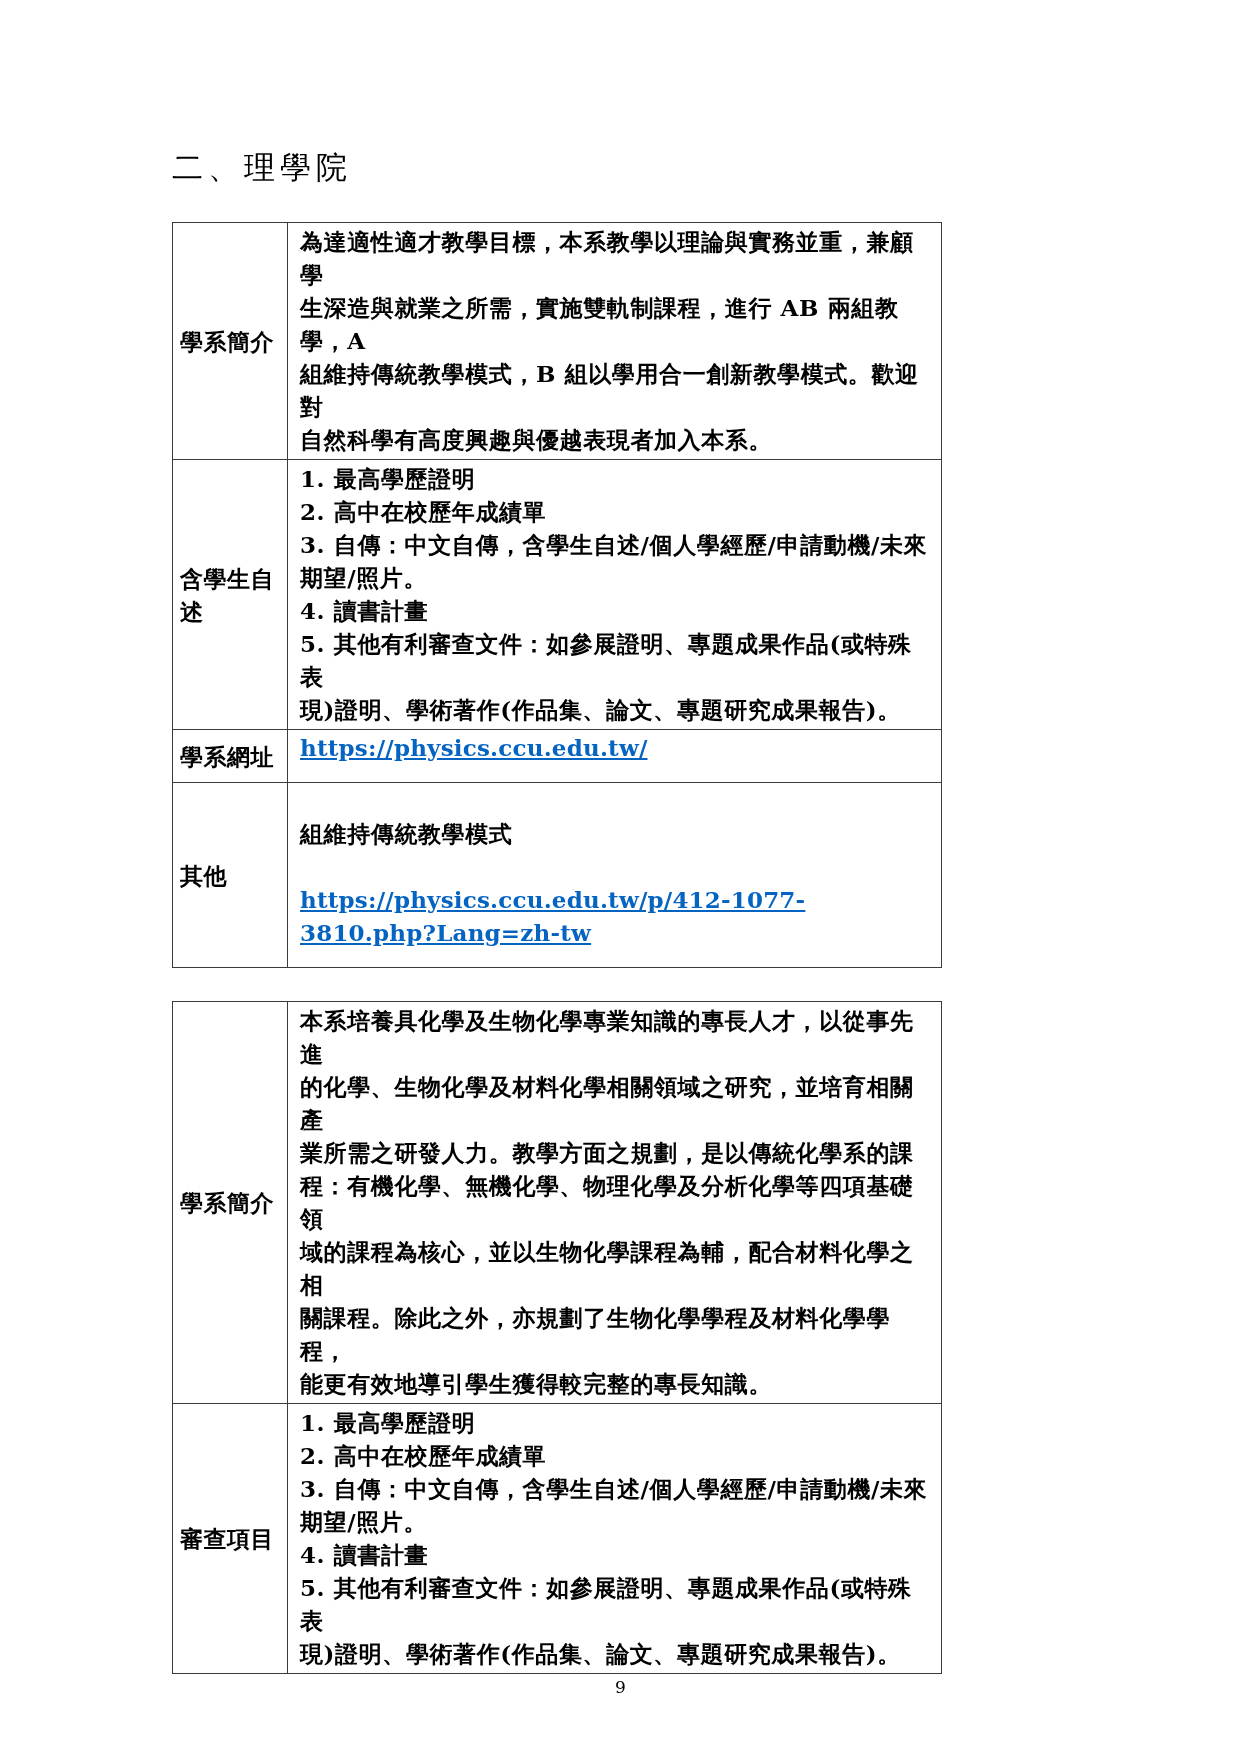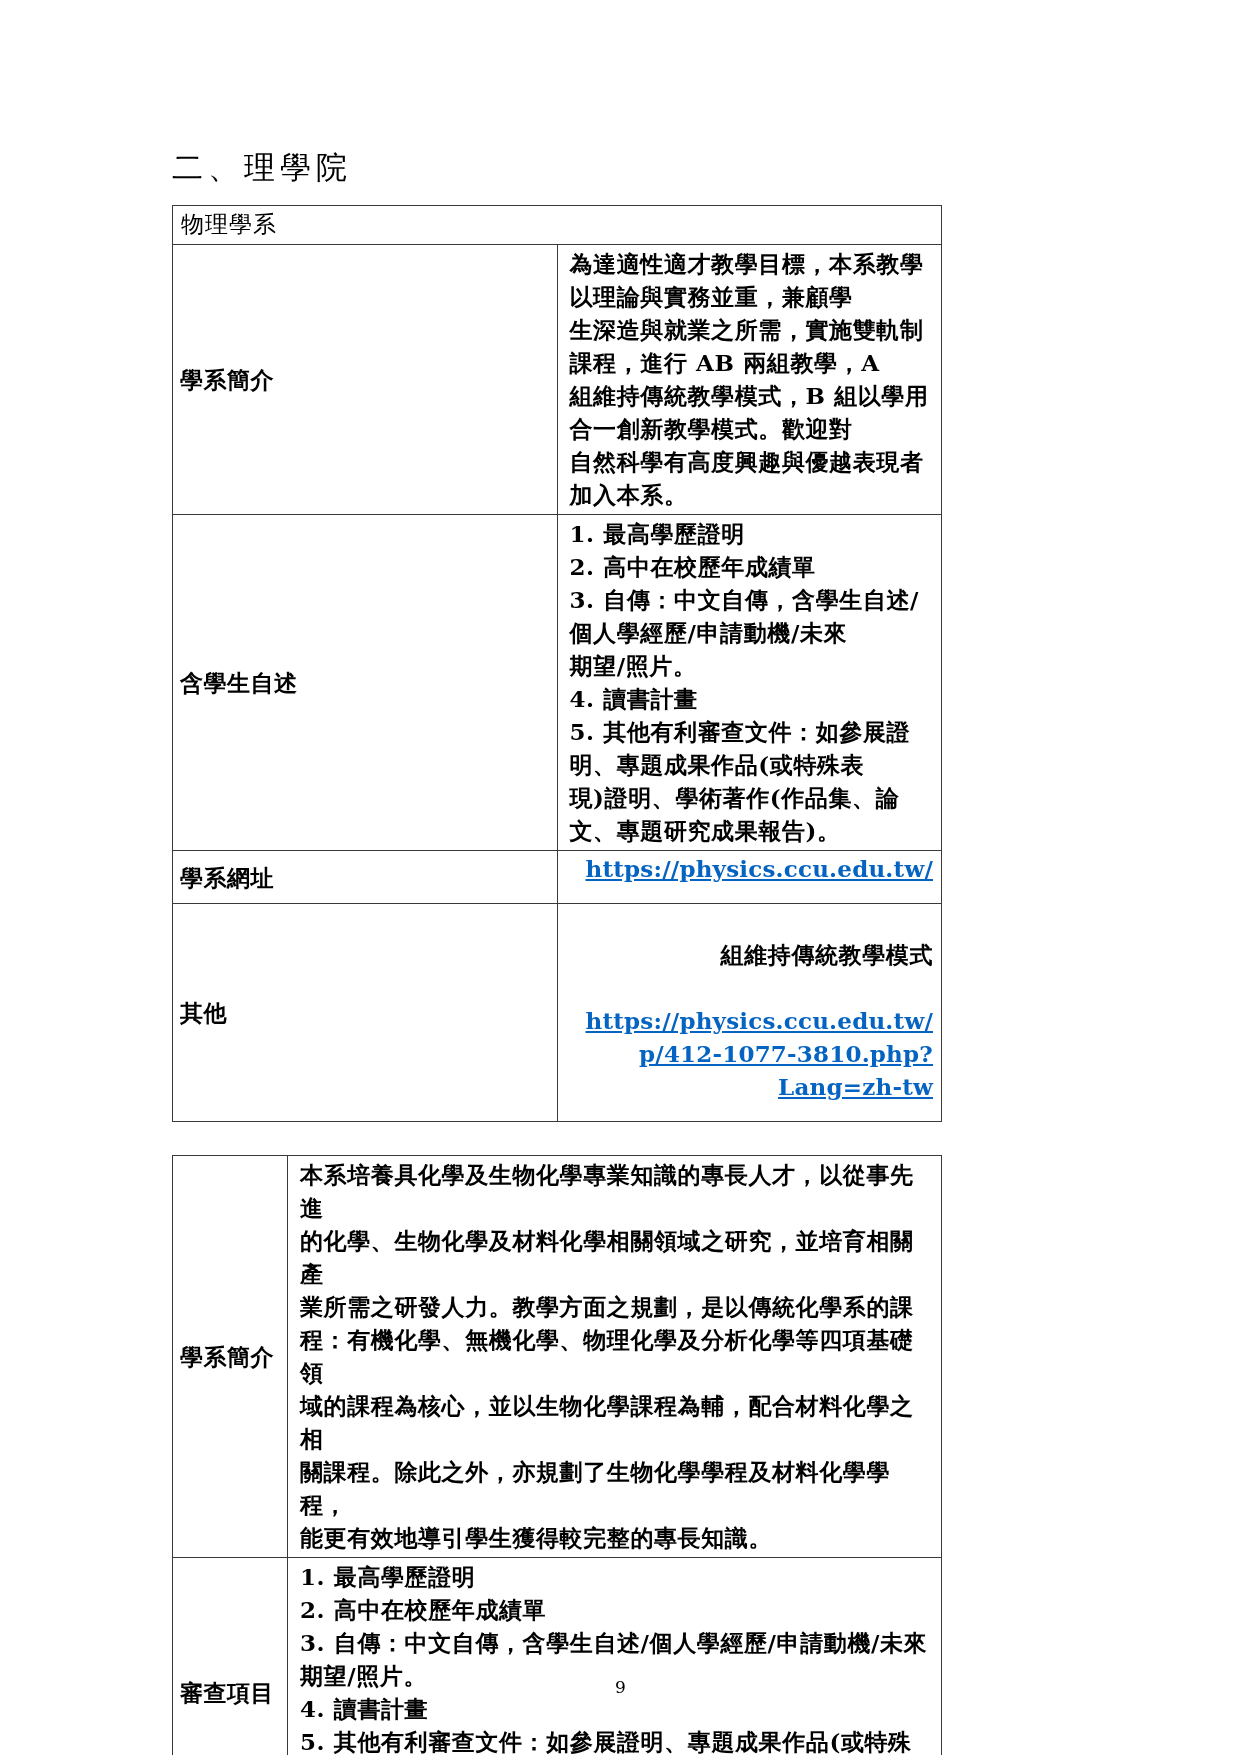--- a/index.html
+++ b/index.html
@@ -23,7 +23,7 @@
     font-weight: normal;
     letter-spacing: 5px;
     line-height: 42px;
-    margin-bottom: 17px;
+    margin-bottom: 34px;
   }
   table.dept {
     border-collapse: collapse;

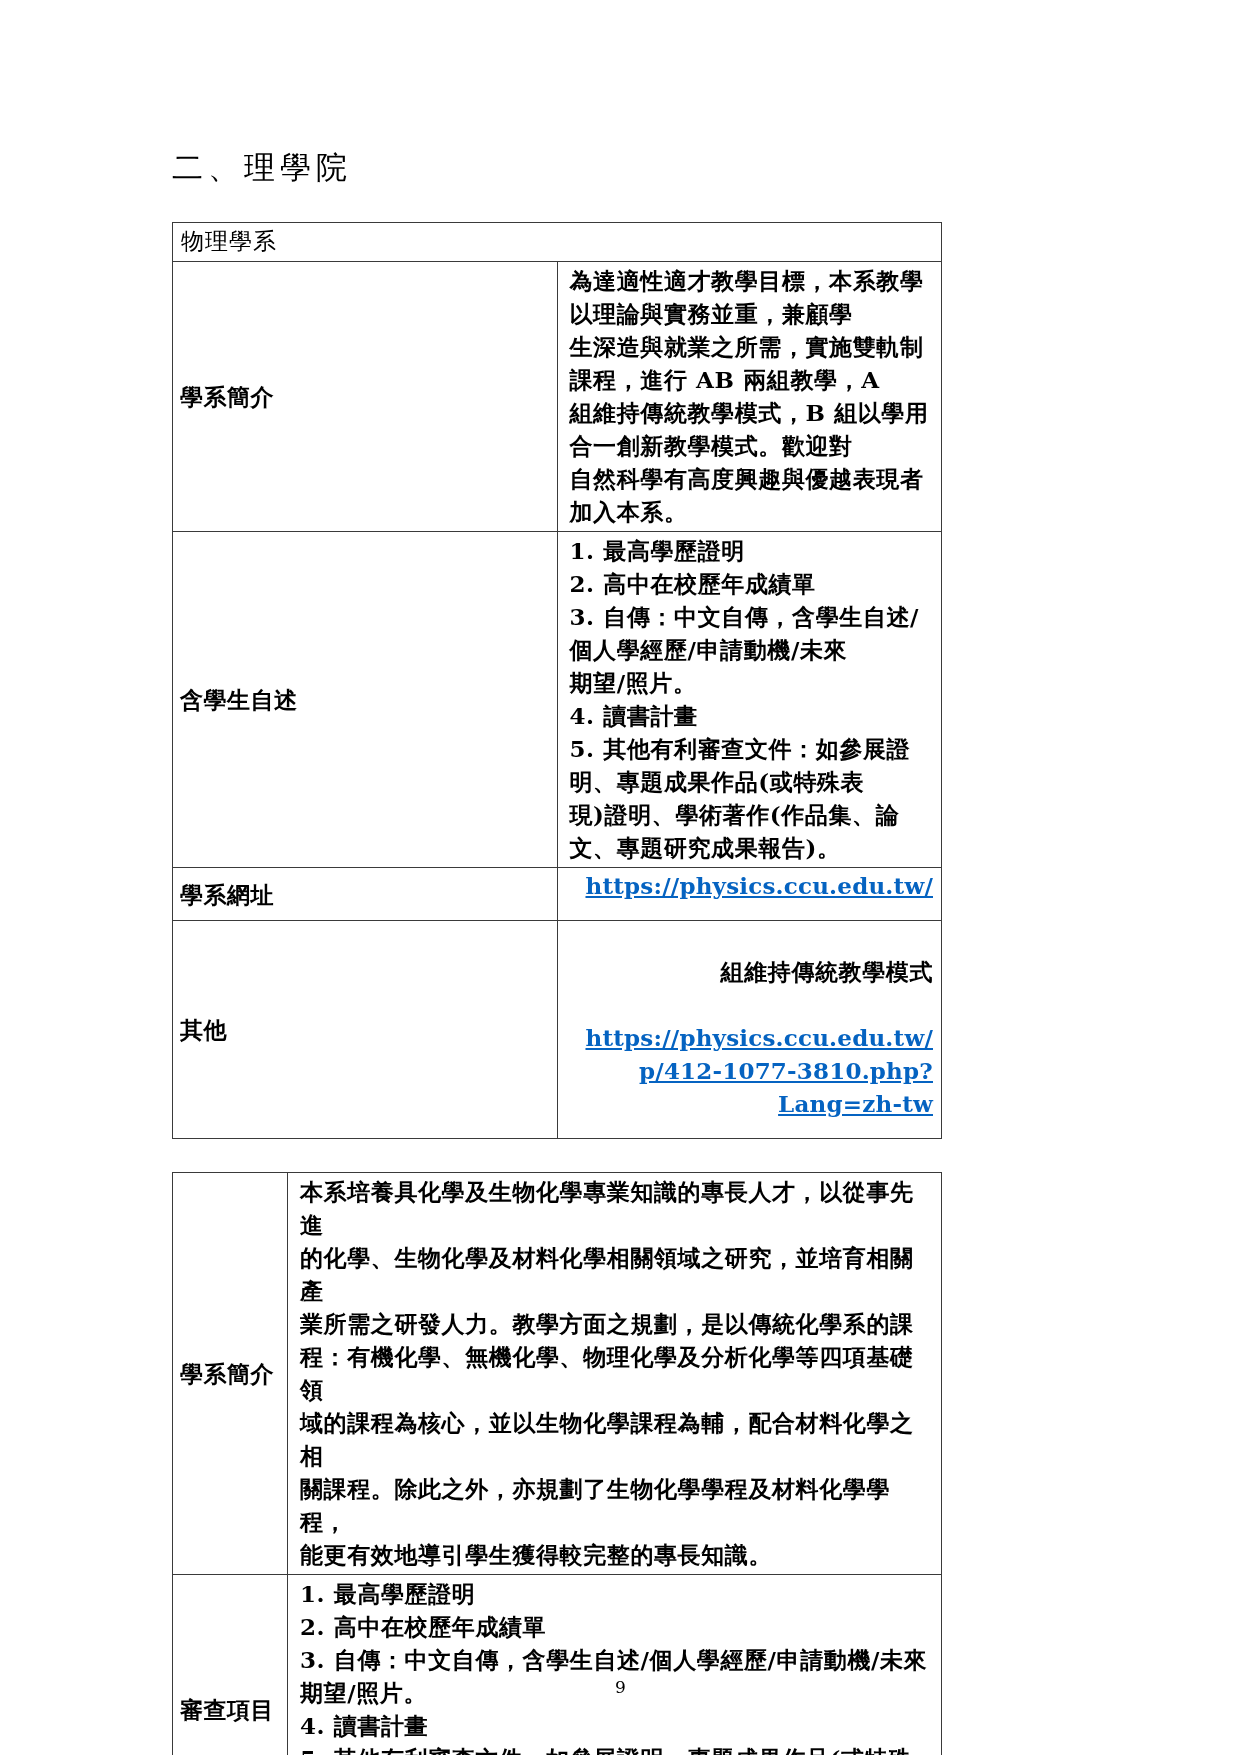--- a/index.html
+++ b/index.html
@@ -83,9 +83,6 @@
   <table class="dept">
     <tbody>
       <tr>
-        <td colspan="2" class="dept-name">物理學系</td>
-      </tr>
-      <tr>
         <td class="row-label">學系簡介</td>
         <td class="cell-content">為達適性適才教學目標，本系教學以理論與實務並重，兼顧學
 生深造與就業之所需，實施雙軌制課程，進行 AB 兩組教學，A

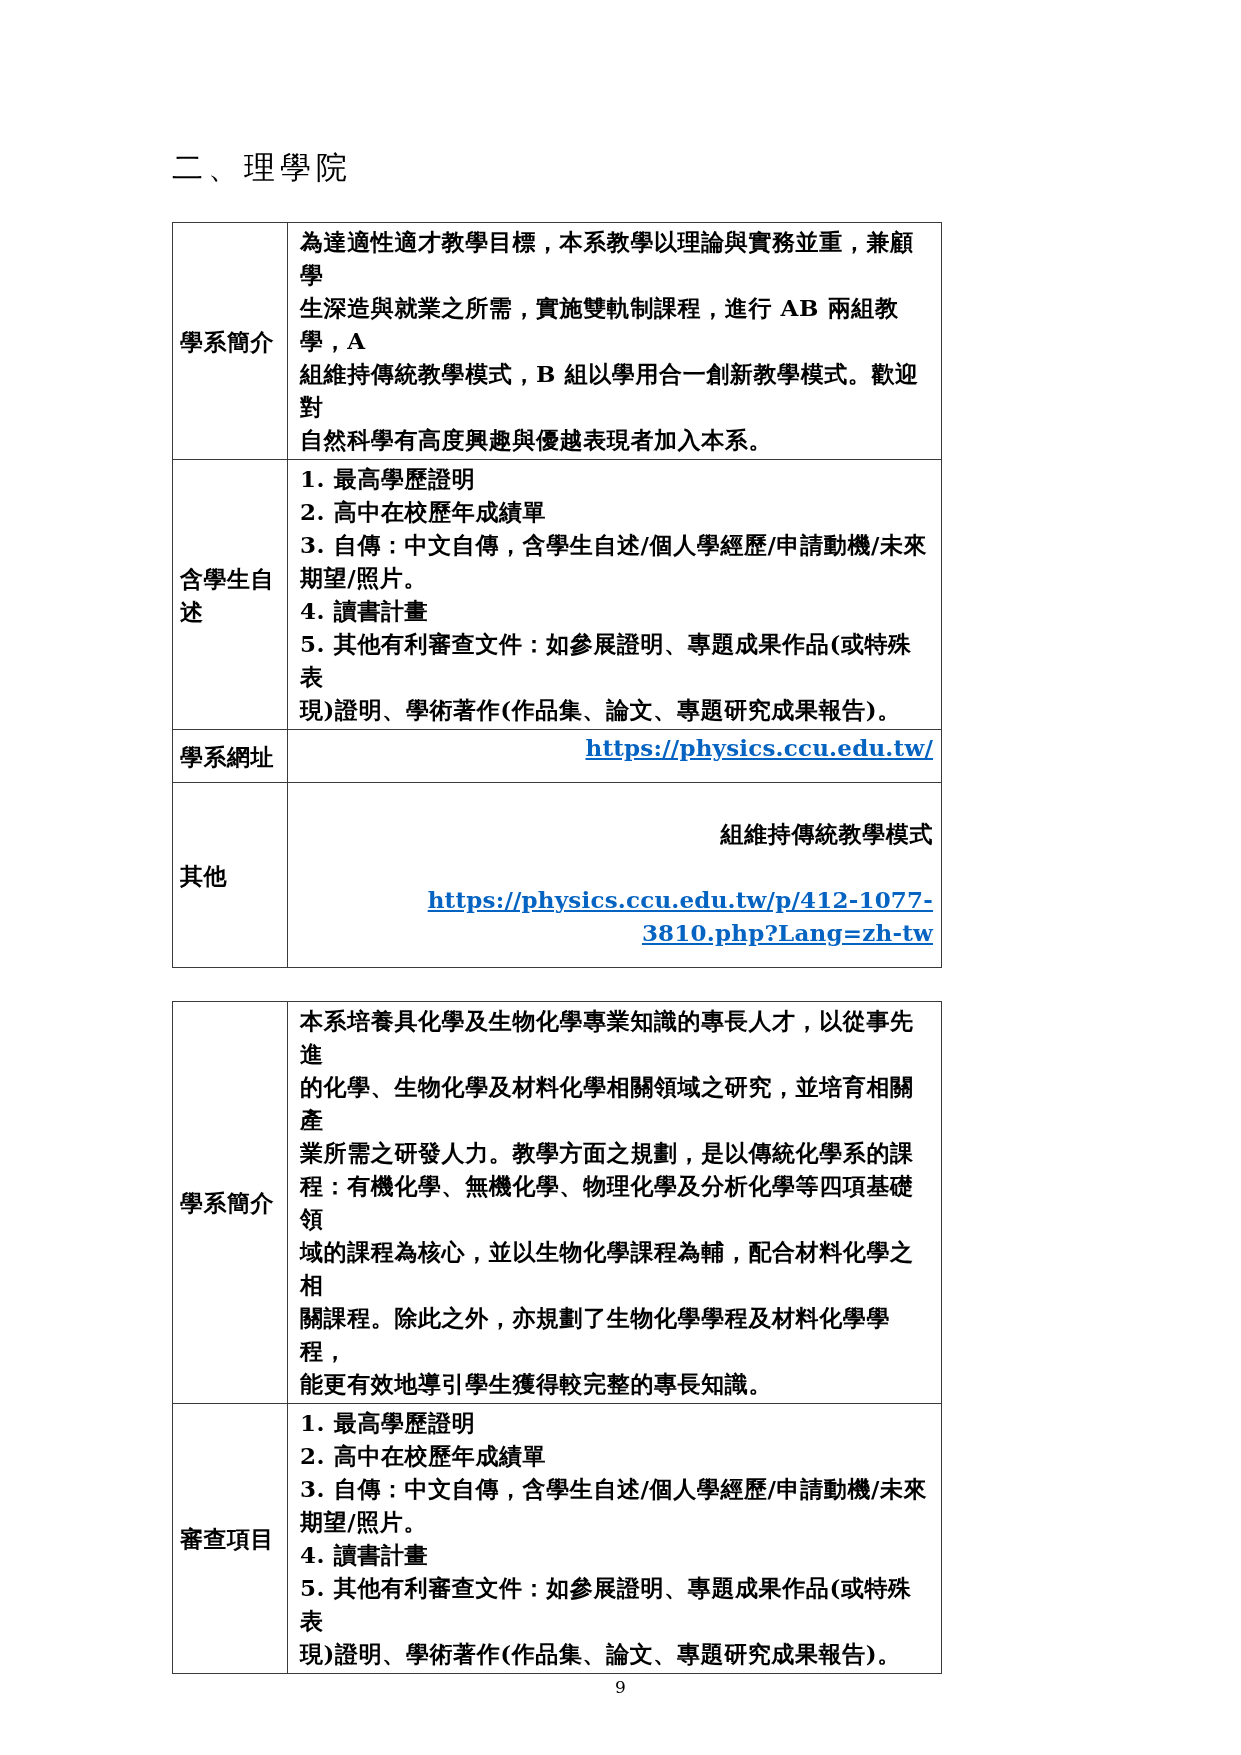--- a/index.html
+++ b/index.html
@@ -53,7 +53,7 @@
     letter-spacing: 0.6px;
     font-weight: bold;
   }
-  td.cell-link { padding: 1px 8px 18px 12px; text-align: right; }
+  td.cell-link { padding: 1px 8px 18px 12px; }
   a.doc-link {
     color: #0563C1;
     text-decoration: underline;

